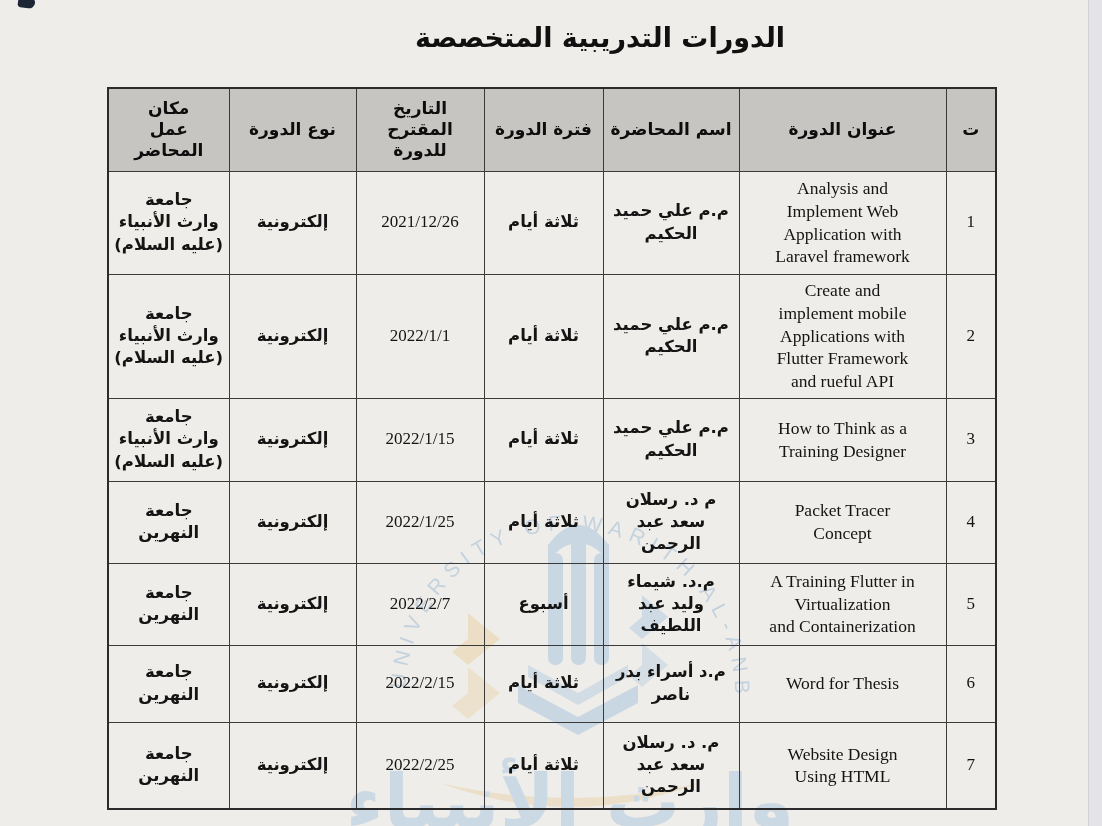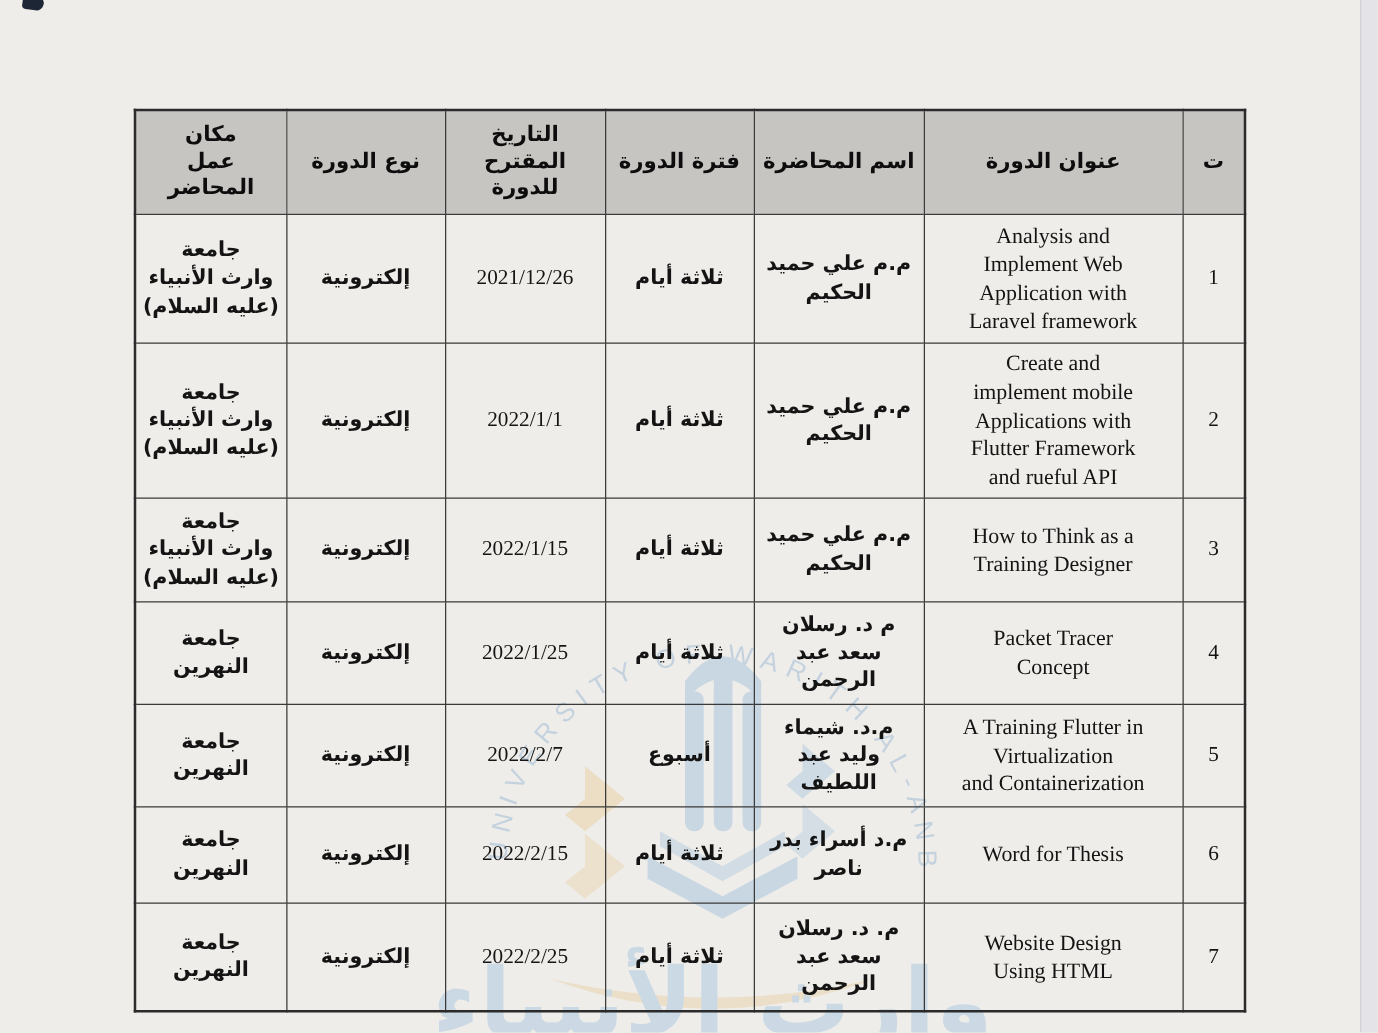--- a/index.html
+++ b/index.html
@@ -110,6 +110,7 @@
     <text x="280" y="442" text-anchor="middle" direction="rtl" font-family="DejaVu Sans, sans-serif" font-weight="bold" font-size="74" fill="#b6cee3">وارث الأنبياء</text>
   </svg>
 
+  <div class="doc-title">الدورات التدريبية المتخصصة</div>
 
   <div class="table-wrap">
     <table>

